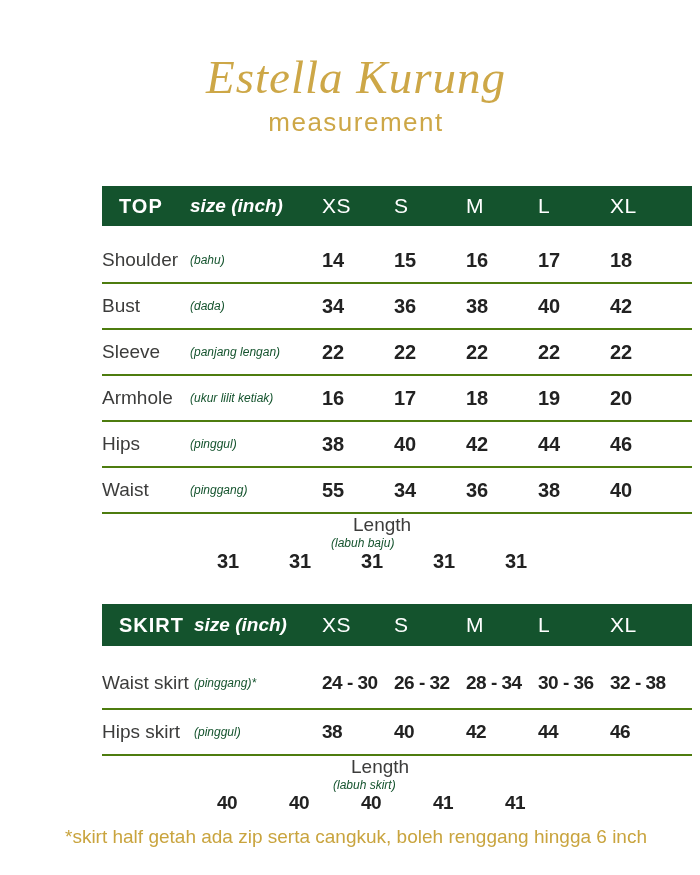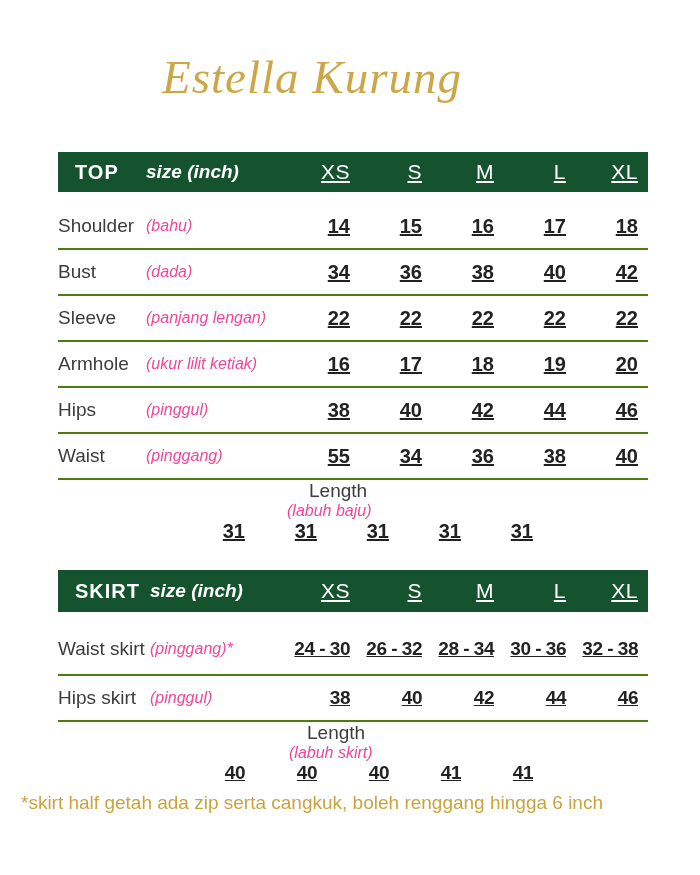--- a/index.html
+++ b/index.html
@@ -9,7 +9,7 @@
     font-family: "Liberation Sans", sans-serif;
     overflow: hidden;
   }
-  .page { width: 624px; height: 875px; }
+  .page { width: 624px; height: 875px; margin-left: 44px; }
 
   
   .title-block { padding-top: 50px; text-align: center; }

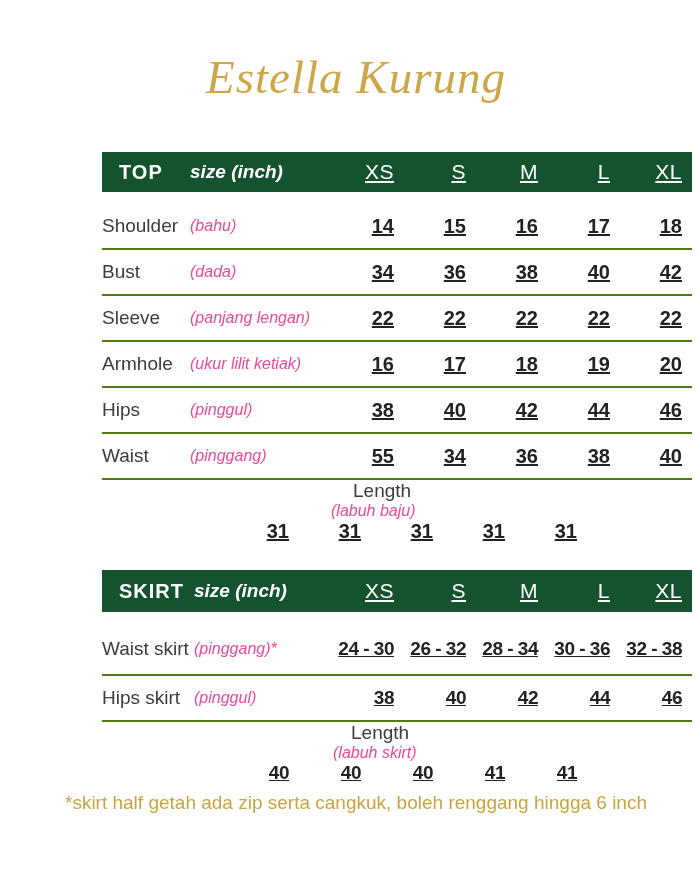--- a/index.html
+++ b/index.html
@@ -109,6 +109,7 @@
 
   <header class="title-block">
     <div class="brand-title">Estella Kurung</div>
+    <div class="brand-subtitle">measurement</div>
   </header>
 
   <main id="tables-root">

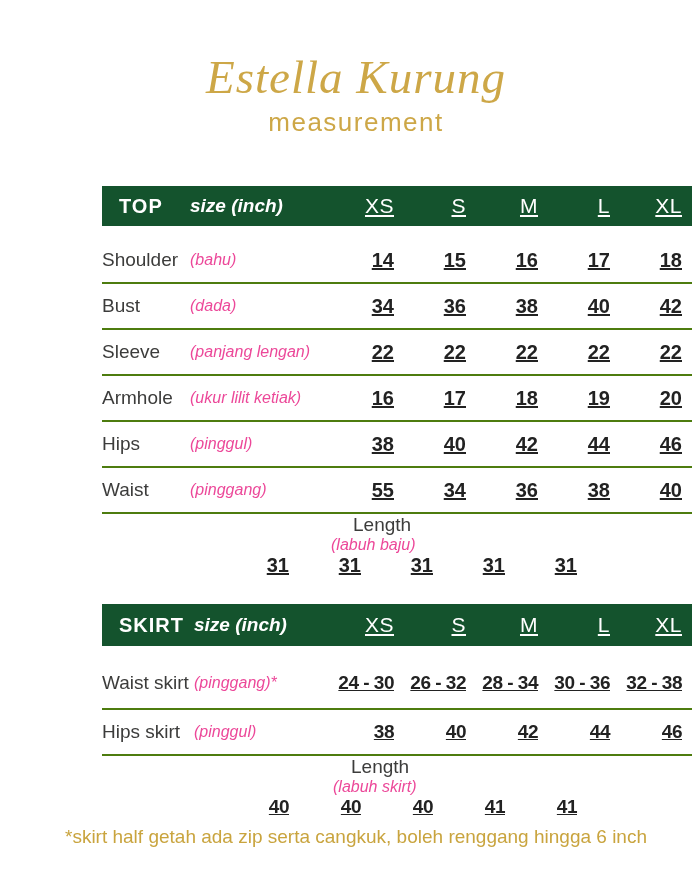--- a/index.html
+++ b/index.html
@@ -58,7 +58,7 @@
     white-space: nowrap;
   }
   .size-cols { display: flex; width: 360px; }
-  .size-cols > span { flex: 1; text-align: right; white-space: nowrap; text-decoration: underline; }
+  .size-cols > span { flex: 1; text-align: left; white-space: nowrap; }
   .th-col { font-size: 21px; letter-spacing: 0.5px; }
 
   .row {

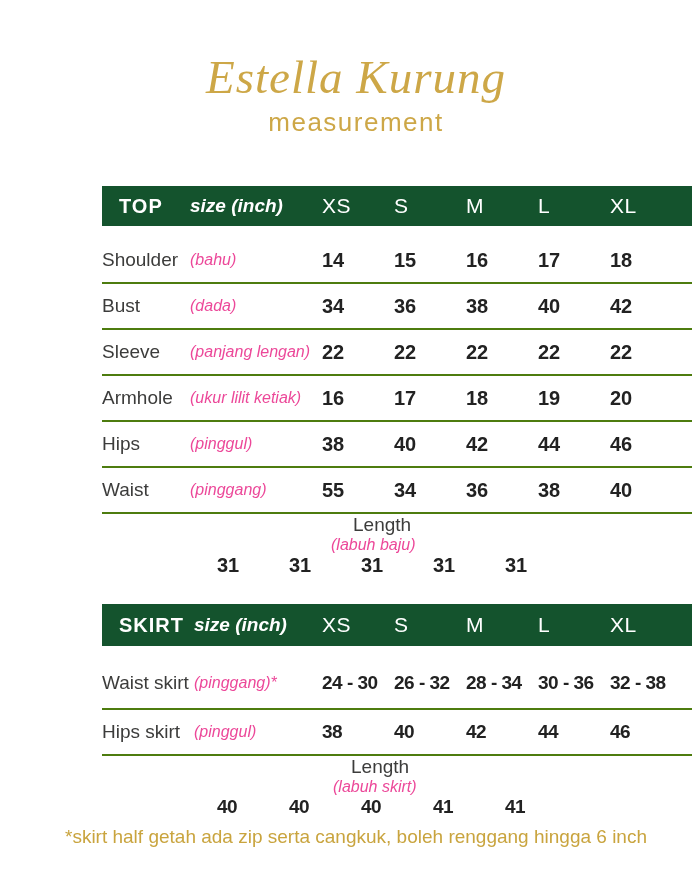--- a/index.html
+++ b/index.html
@@ -79,9 +79,9 @@
   }
   .cell-trans {
     width: 132px;
-    font-size: 16px;
+    font-size: 12px;
     font-style: italic;
-    color: #ec4899;
+    color: #14532d;
     white-space: nowrap;
   }
   .chart--skirt .th-name, .chart--skirt .cell-label { width: 92px; }

